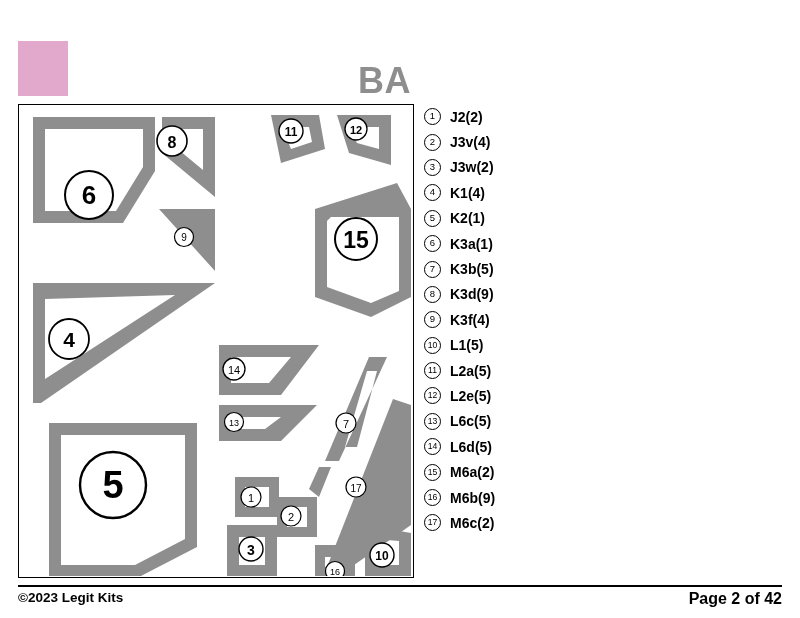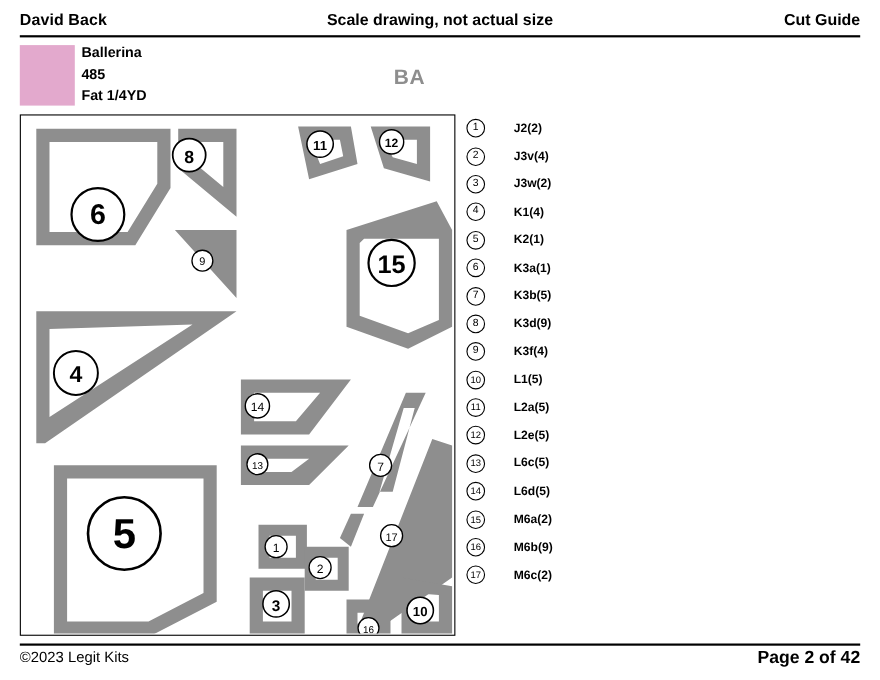--- a/index.html
+++ b/index.html
@@ -166,12 +166,6 @@
 
 <div id="page">
 
-  <div class="header">
-    <div class="hdr-left">David Back</div>
-    <div class="hdr-center">Scale drawing, not actual size</div>
-    <div class="hdr-right">Cut Guide</div>
-    <div class="header-rule"></div>
-  </div>
 
   <div class="swatch" style="background: rgb(227, 169, 205);"></div>
   <div class="fabric-info">

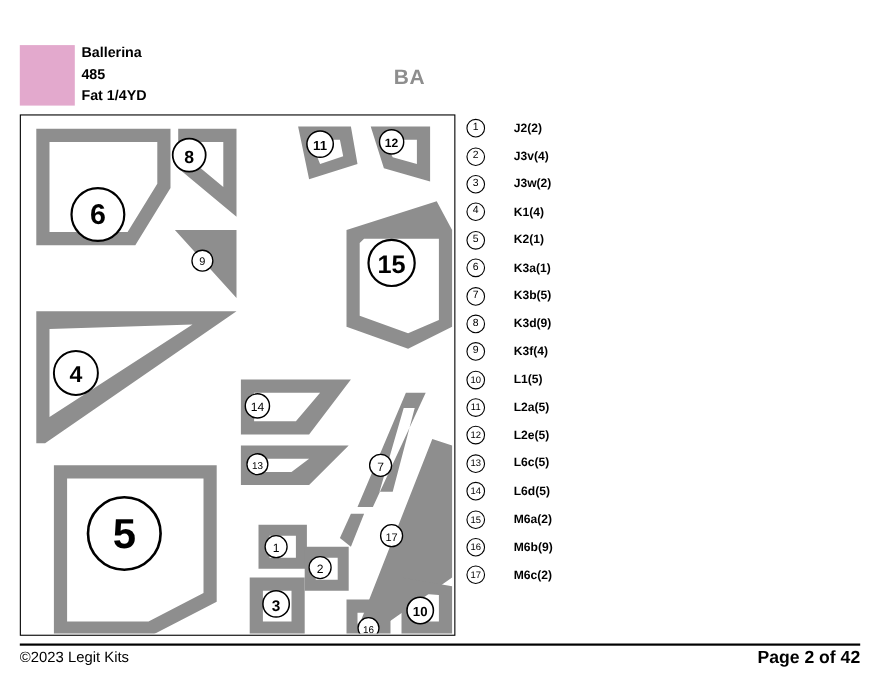--- a/index.html
+++ b/index.html
@@ -168,11 +168,6 @@
 
 
   <div class="swatch" style="background: rgb(227, 169, 205);"></div>
-  <div class="fabric-info">
-    <div>Ballerina</div>
-    <div>485</div>
-    <div>Fat 1/4YD</div>
-  </div>
 
   <div class="ba-label">BA</div>
 

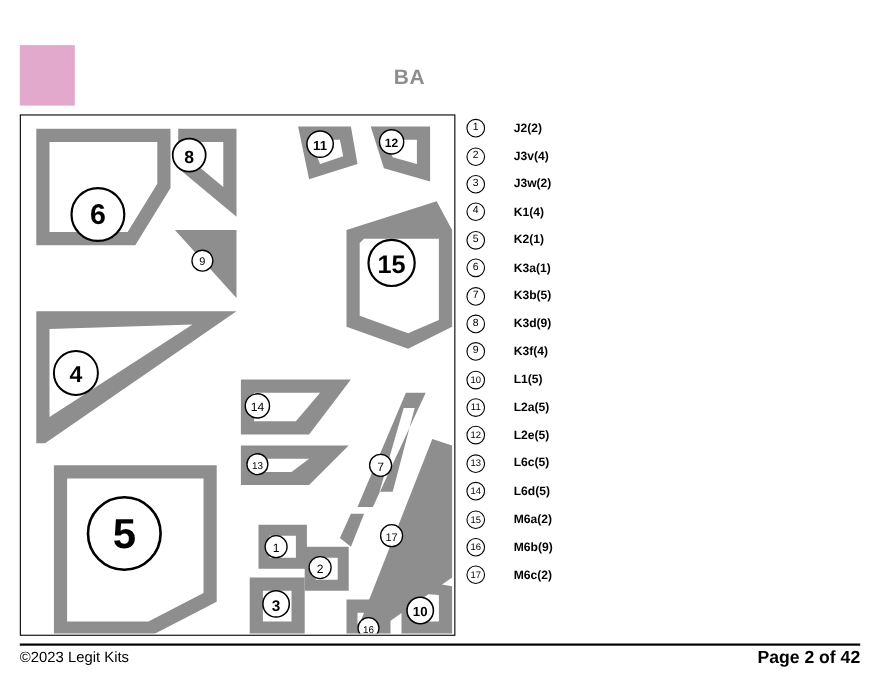--- a/index.html
+++ b/index.html
@@ -85,7 +85,7 @@
     position: absolute;
     left: 358px;
     top: 60px;
-    font-size: 19px;
+    font-size: 36px;
     font-weight: bold;
     color: #8e8e8e;
     letter-spacing: 0.5px;

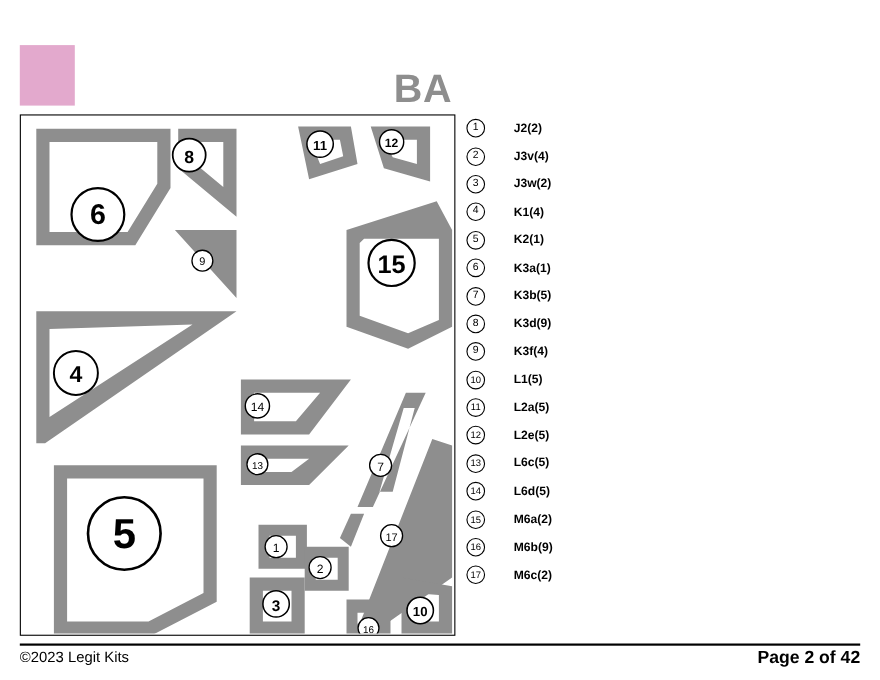--- a/index.html
+++ b/index.html
@@ -131,8 +131,8 @@
   }
   .legend-badge.wide { font-size: 8.6px; }
   .legend-label {
-    margin-left: 26px;
-    font-size: 11px;
+    margin-left: 9px;
+    font-size: 14px;
     font-weight: bold;
     white-space: nowrap;
   }

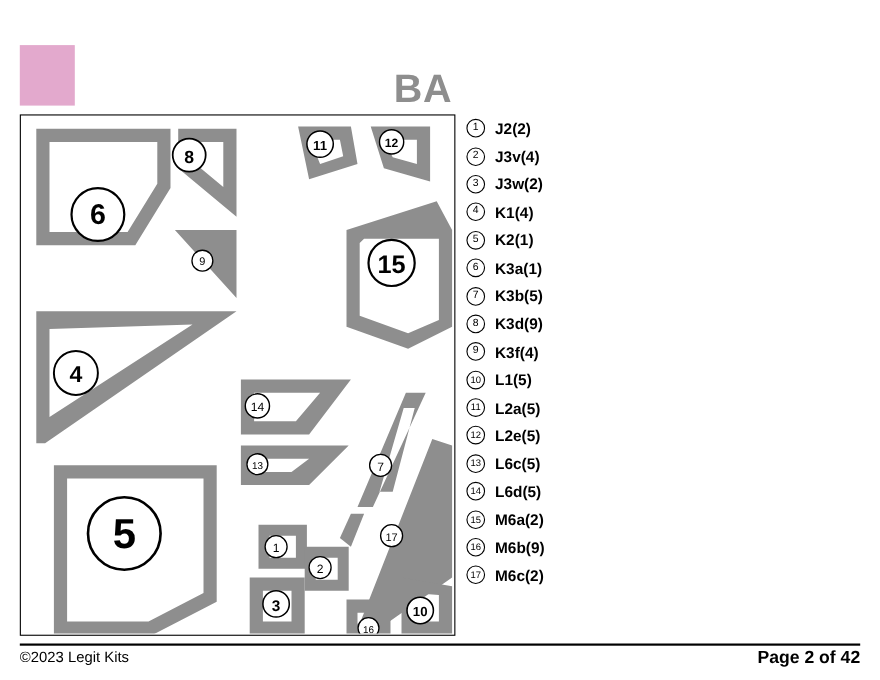--- a/index.html
+++ b/index.html
@@ -151,7 +151,7 @@
     left: 18px;
     top: 590px;
     font-size: 13.5px;
-    font-weight: normal;
+    font-weight: bold;
   }
   .ftr-right {
     position: absolute;

